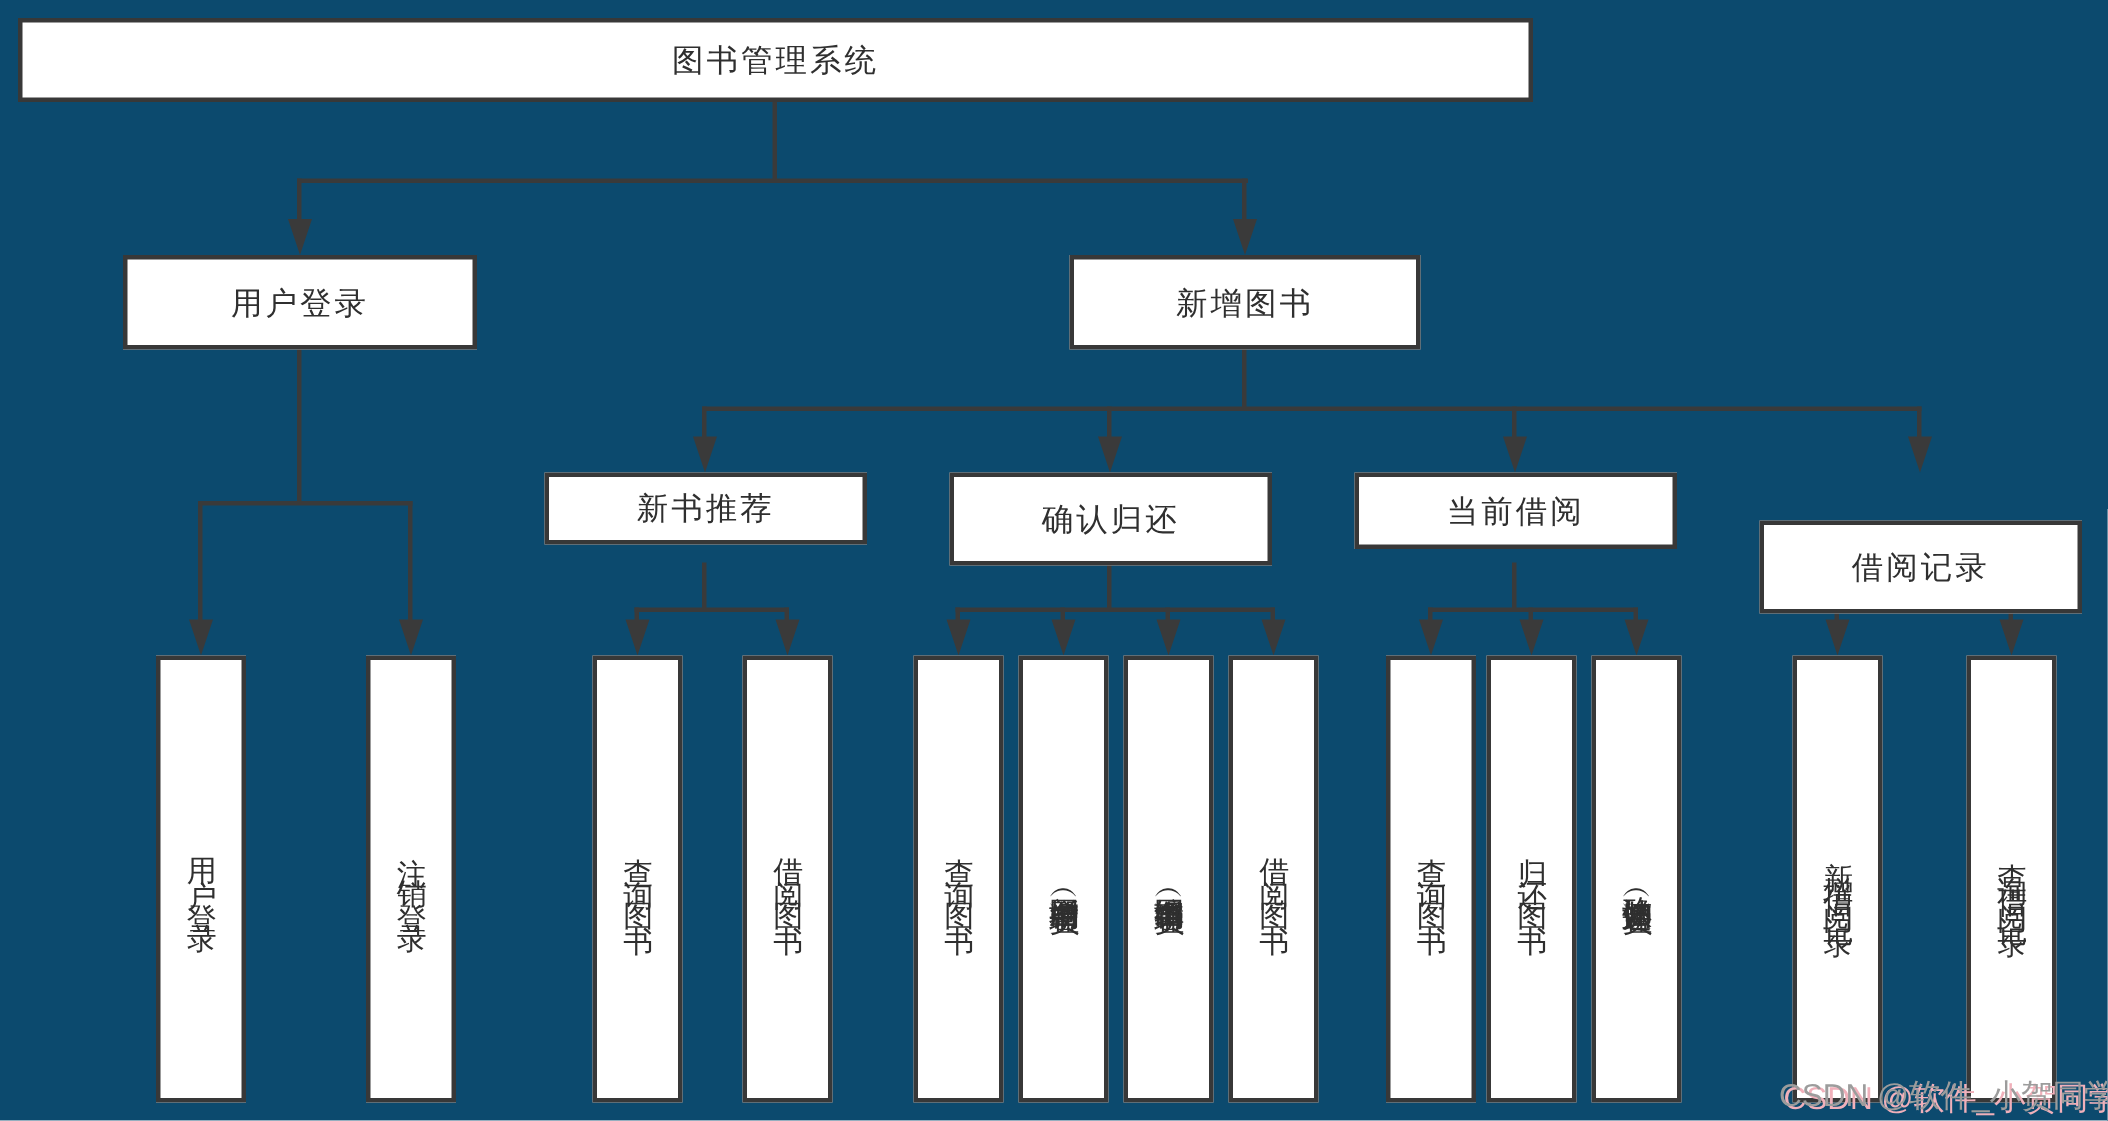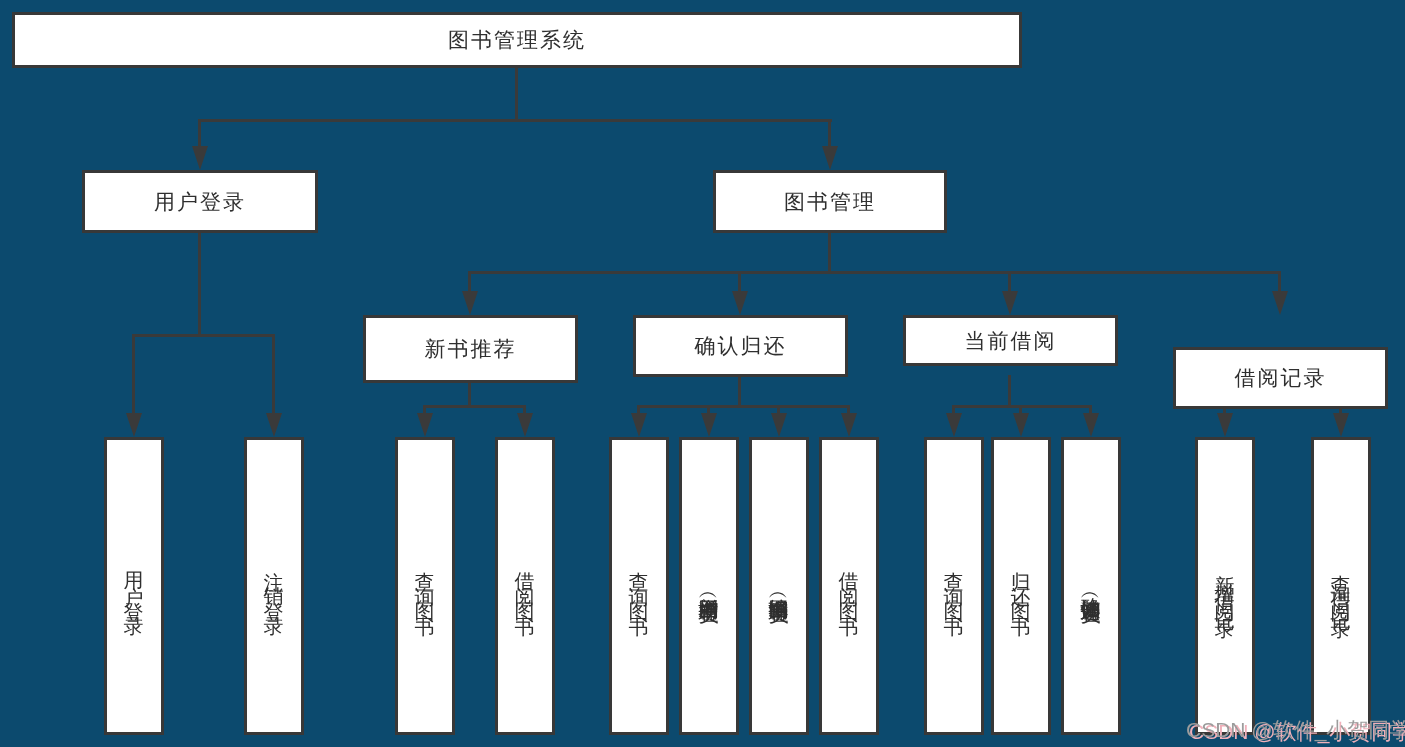--- a/index.html
+++ b/index.html
@@ -100,7 +100,7 @@
 
   <div class="node hnode" style="left:82px;top:170px;width:236px;height:63px;">用户登录</div>
 
-  <div class="node hnode" style="left:713px;top:170px;width:234px;height:63px;">图书管理</div>
+  <div class="node hnode" style="left:713px;top:170px;width:234px;height:63px;">新增图书</div>
 
   <div class="node hnode" style="left:363px;top:315px;width:215px;height:68px;">新书推荐</div>
 

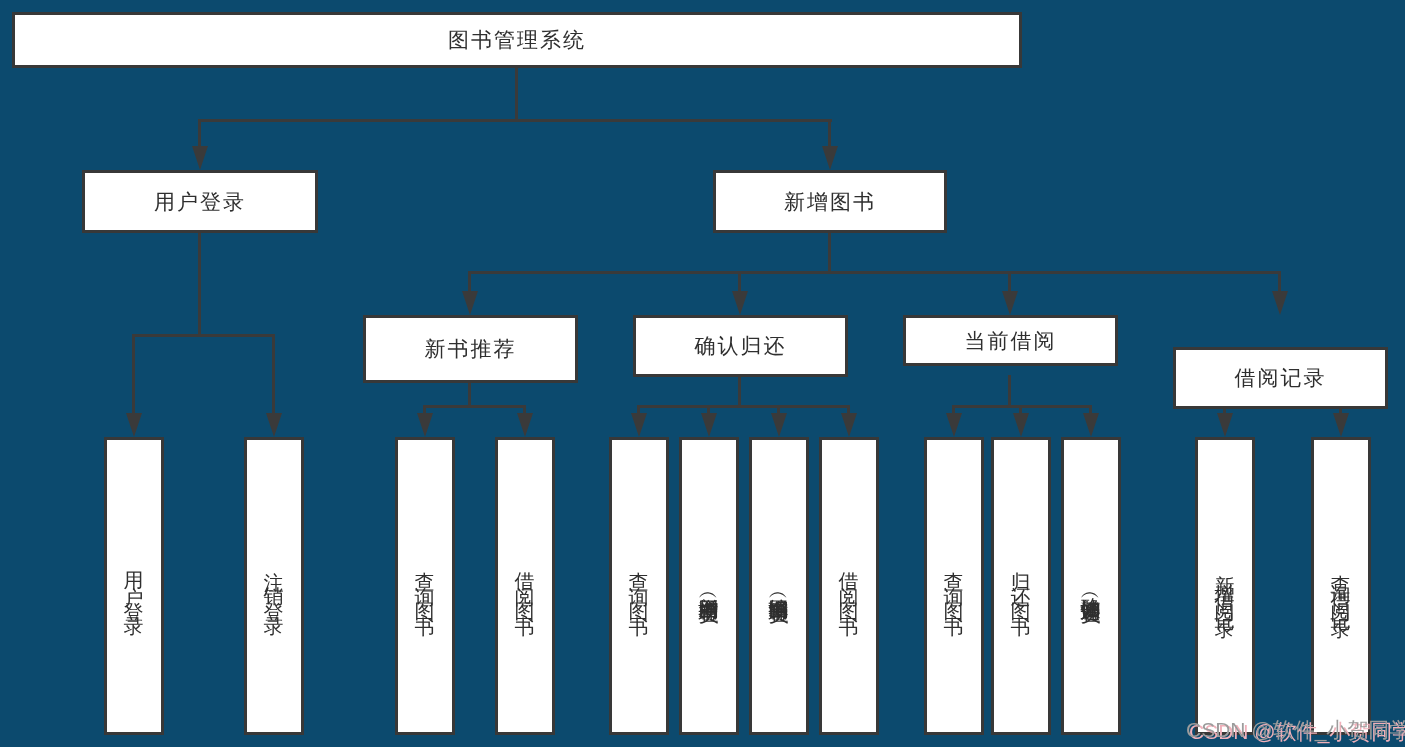--- a/index.html
+++ b/index.html
@@ -102,7 +102,7 @@
 
   <div class="node hnode" style="left:713px;top:170px;width:234px;height:63px;">新增图书</div>
 
-  <div class="node hnode" style="left:363px;top:315px;width:215px;height:68px;">新书推荐</div>
+  <div class="node hnode" style="left:363px;top:315px;width:215px;height:48px;">新书推荐</div>
 
   <div class="node hnode" style="left:633px;top:315px;width:215px;height:62px;">确认归还</div>
 

